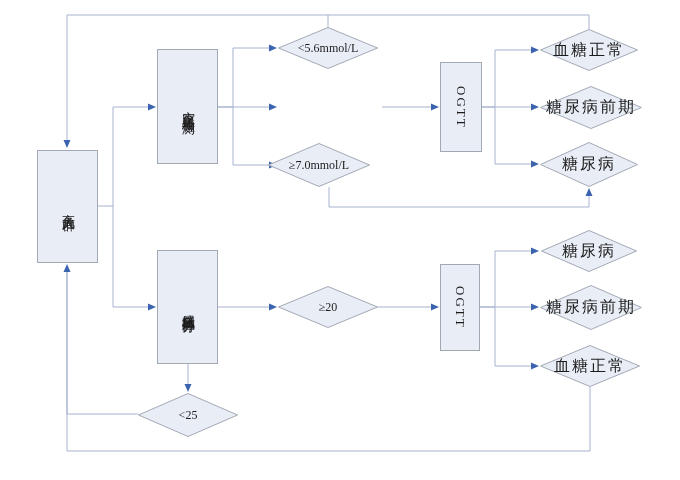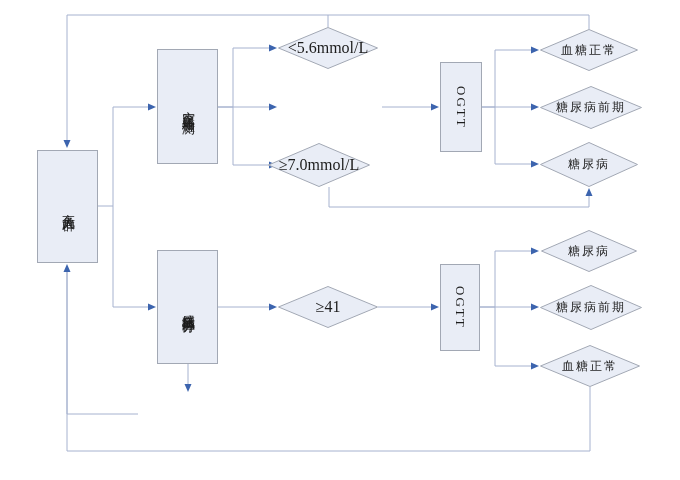--- a/index.html
+++ b/index.html
@@ -25,7 +25,7 @@
     position:absolute;left:0;top:0;right:0;bottom:0;
     display:flex;align-items:center;justify-content:center;white-space:nowrap;
   }
-  .lat{font-size:16px;}
+  .lat{font-size:12px;}
   .cjk{font-size:12px;letter-spacing:2px;}
 </style>
 </head>

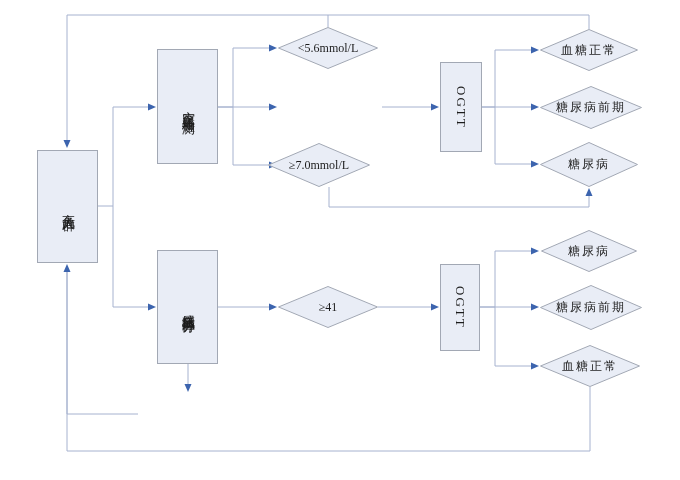--- a/index.html
+++ b/index.html
@@ -26,7 +26,7 @@
     display:flex;align-items:center;justify-content:center;white-space:nowrap;
   }
   .lat{font-size:12px;}
-  .cjk{font-size:12px;letter-spacing:2px;}
+  .cjk{font-size:16px;letter-spacing:2px;}
 </style>
 </head>
 <body>

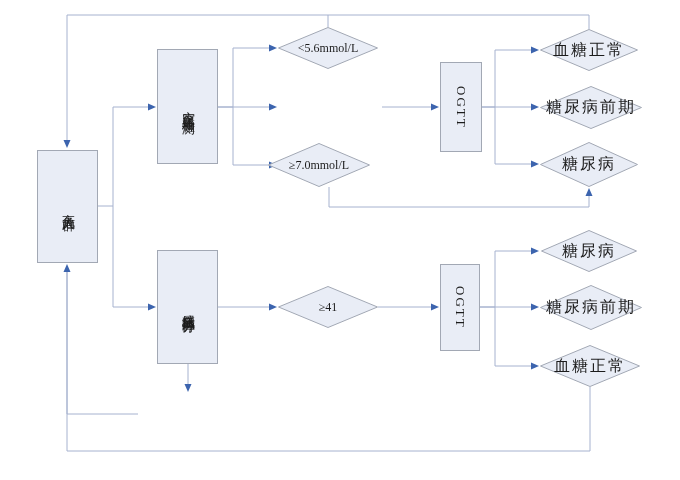--- a/index.html
+++ b/index.html
@@ -139,7 +139,7 @@
     <svg width="100" height="42">
         <polygon points="50,0.5 99.5,21 50,41.5 0.5,21"></polygon>
       </svg>
-    <span class="dlabel lat">≥41</span>
+    <span class="dlabel lat">≥20</span>
   </div>
 
   <div class="diamond" style="left:541px;top:230px;width:96px;height:42px">

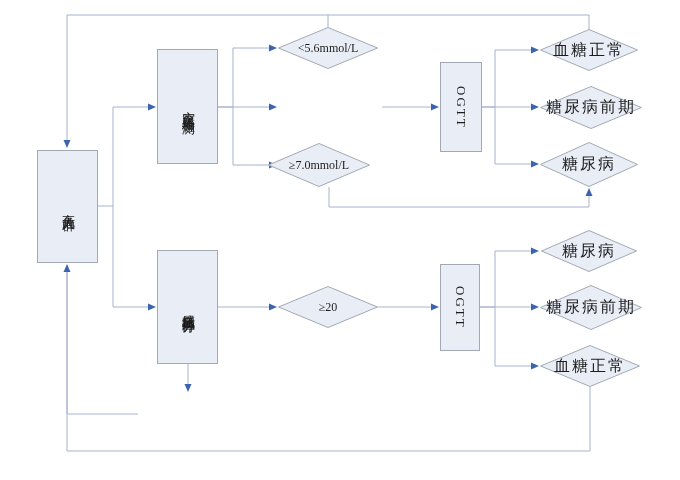--- a/index.html
+++ b/index.html
@@ -141,6 +141,12 @@
       </svg>
     <span class="dlabel lat">≥20</span>
   </div>
+  <div class="diamond" style="left:138px;top:393px;width:100px;height:44px">
+    <svg width="100" height="44">
+        <polygon points="50,0.5 99.5,22 50,43.5 0.5,22"></polygon>
+      </svg>
+    <span class="dlabel lat">&lt;25</span>
+  </div>
 
   <div class="diamond" style="left:541px;top:230px;width:96px;height:42px">
     <svg width="96" height="42">

